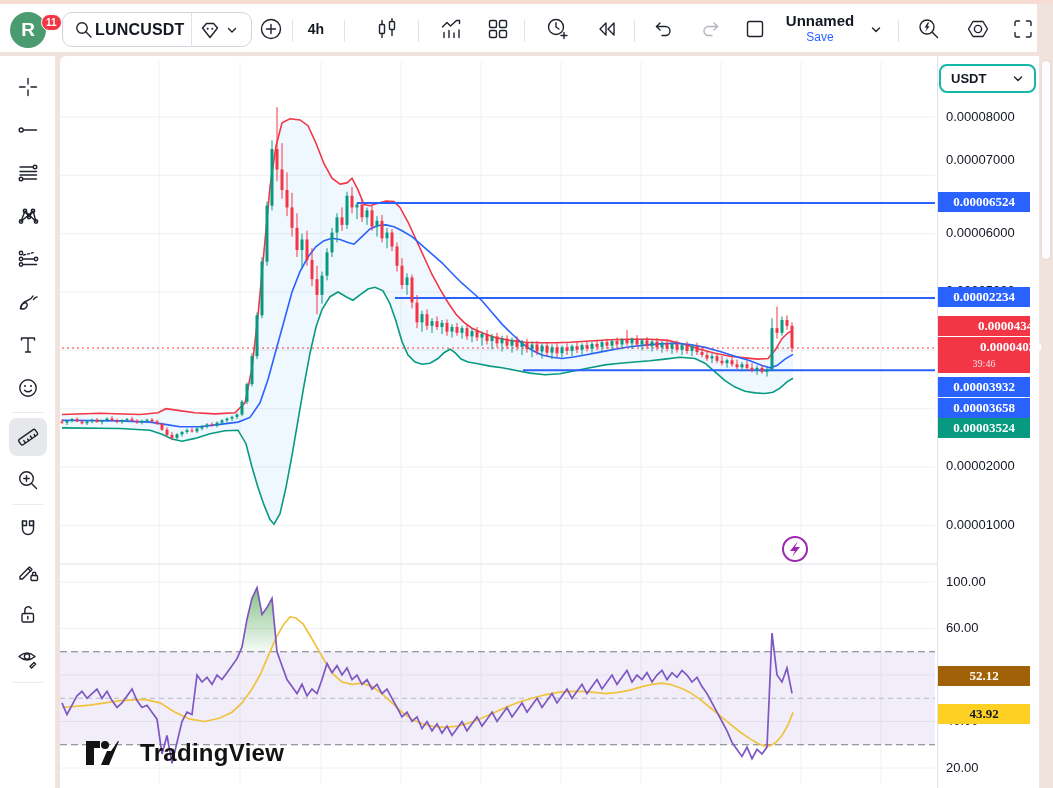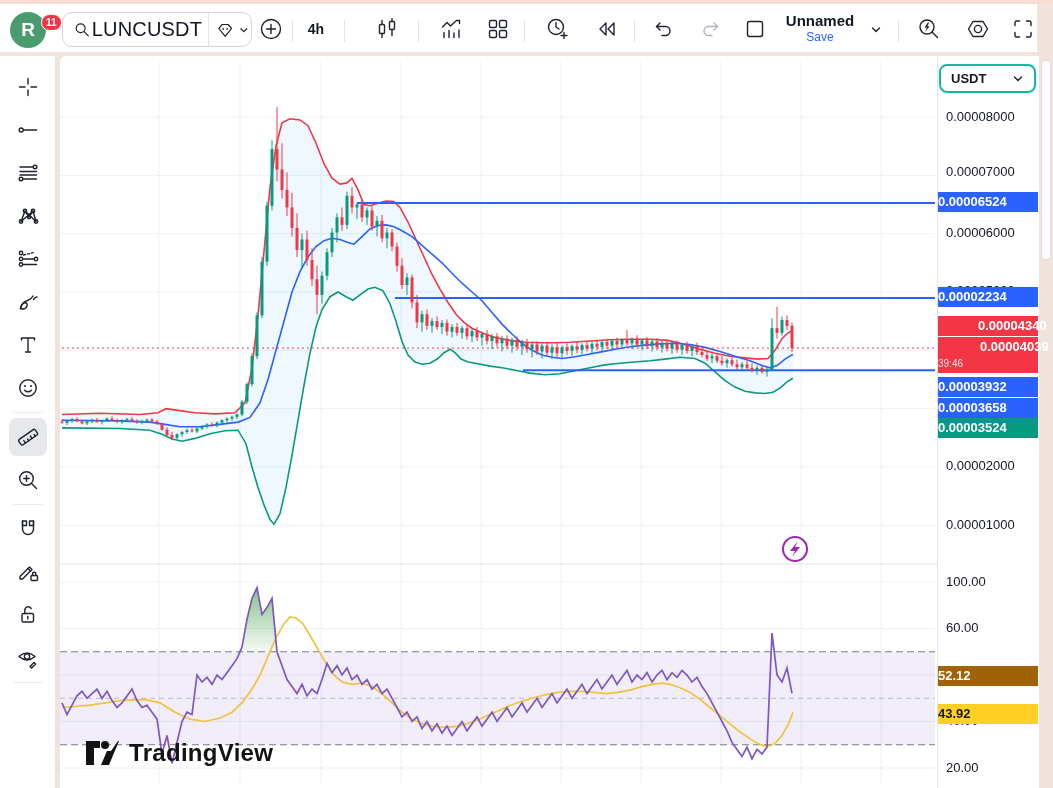--- a/index.html
+++ b/index.html
@@ -33,7 +33,7 @@
     border:1px solid #d1d4dc; border-radius:10px; display:flex; align-items:center; cursor:pointer; background:#fff;
   }
   #symbol-box .sb-div { width:1px; height:34px; background:#e0e3eb; margin-left:6px; }
-  #symbol-text { font-size:20px; font-weight:normal; letter-spacing:.2px; margin-left:0; }
+  #symbol-text { font-size:16px; font-weight:bold; letter-spacing:.2px; margin-left:0; }
   #interval-btn { position:absolute; left:296px; top:8px; width:40px; height:34px; border-radius:6px;
     display:flex; align-items:center; justify-content:center; font-size:14px; font-weight:bold; cursor:pointer; }
   #name-block { position:absolute; left:770px; top:7px; width:100px; text-align:center; cursor:pointer; }

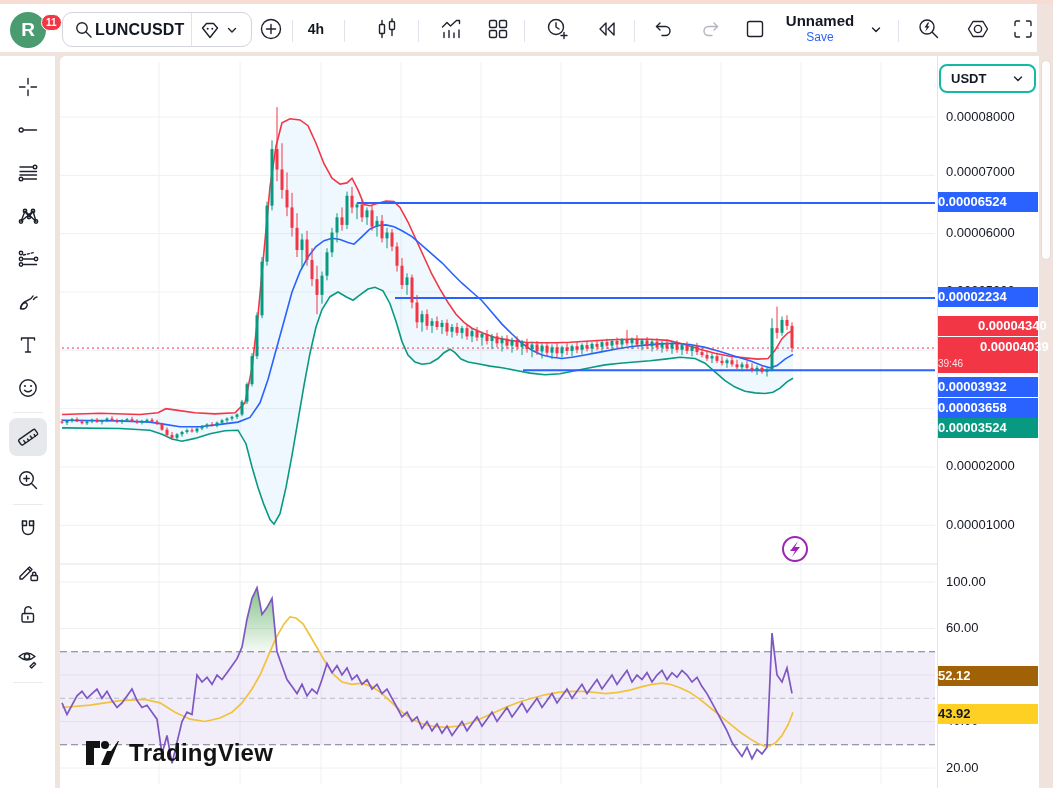--- a/index.html
+++ b/index.html
@@ -693,7 +693,7 @@
     </div>
     <div id="axis-labels">
         <div class="tick" style="top: 53px;">0.00008000</div>
-        <div class="tick" style="top: 108px;">0.00007000</div>
+        <div class="tick" style="top: 96px;">0.00007000</div>
         <div class="tick" style="top: 169px;">0.00006000</div>
         <div class="tick" style="top: 227px;">0.00005000</div>
         <div class="tick" style="top: 402px;">0.00002000</div>

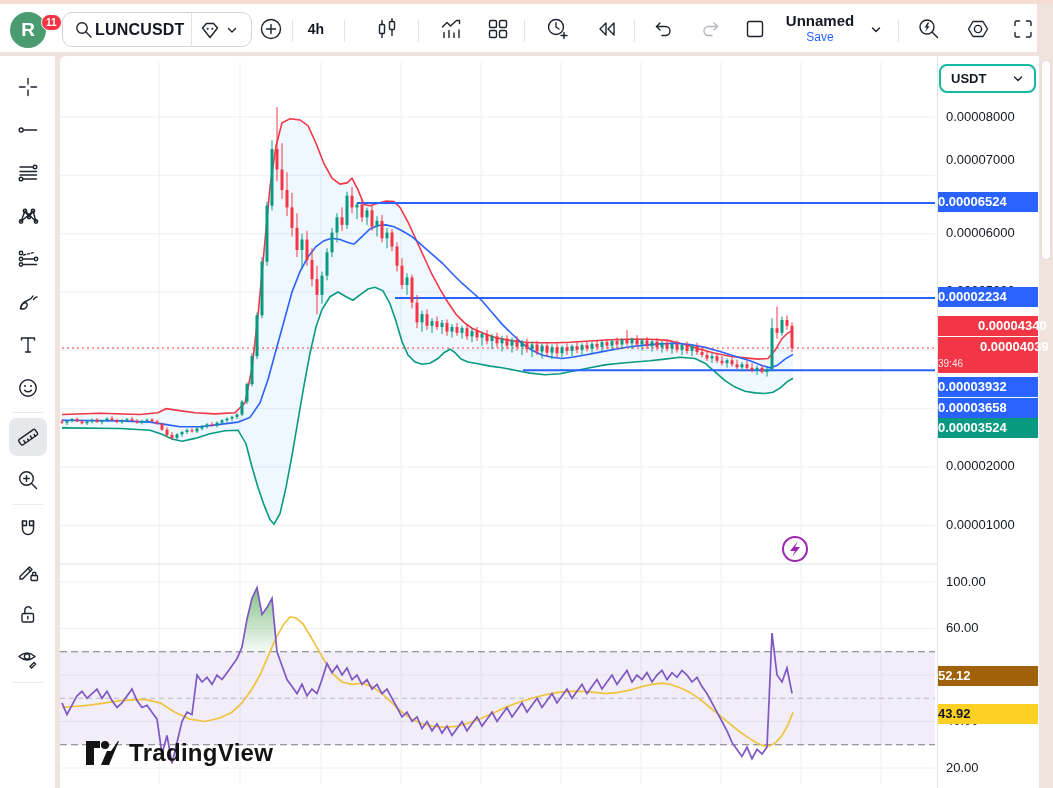--- a/index.html
+++ b/index.html
@@ -63,8 +63,8 @@
   }
   #usdt-dd span { font-size:13px; font-weight:bold; margin-left:10px; flex:1; }
   .tick { position:absolute; left:8px; height:16px; line-height:16px; font-size:13px; color:#131722; z-index:1; white-space:nowrap; }
-  .plabel { position:absolute; left:0; width:100px; height:20px; line-height:20px; 
-    font-size:13px; font-weight:bold; color:#fff; z-index:2; }
+  .plabel { position:absolute; left:0; width:92px; height:20px; line-height:20px; text-align:center;
+    font-size:13px; font-weight:bold; color:#fff; z-index:2;font-family:Liberation Serif, serif; }
   .plabel.small { height:17px; line-height:15px; font-size:10px; font-weight:normal; color:rgba(255,255,255,.85); }
   .plabel.dark { color:#131722; }
 

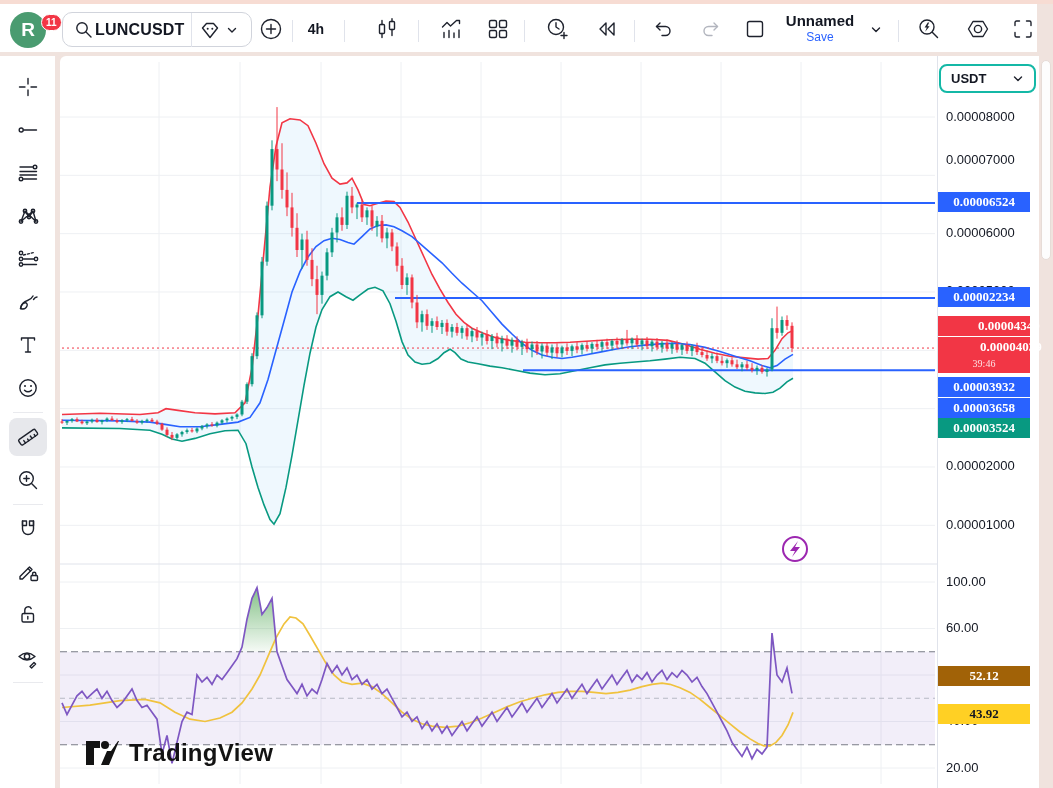--- a/index.html
+++ b/index.html
@@ -69,7 +69,7 @@
   .plabel.dark { color:#131722; }
 
   #watermark { position:absolute; left:25px; top:683px; display:flex; align-items:center; z-index:4; }
-  #watermark .wm-text { font-size:24px; font-weight:bold; color:#131313; letter-spacing:.3px; margin-left:6px; }
+  #watermark .wm-text { font-size:24px; font-weight:bold; color:#131313; letter-spacing:.3px; margin-left:17px; }
 
   
   #scrollbar { position:absolute; left:1039px; top:56px; width:14px; height:732px; }

